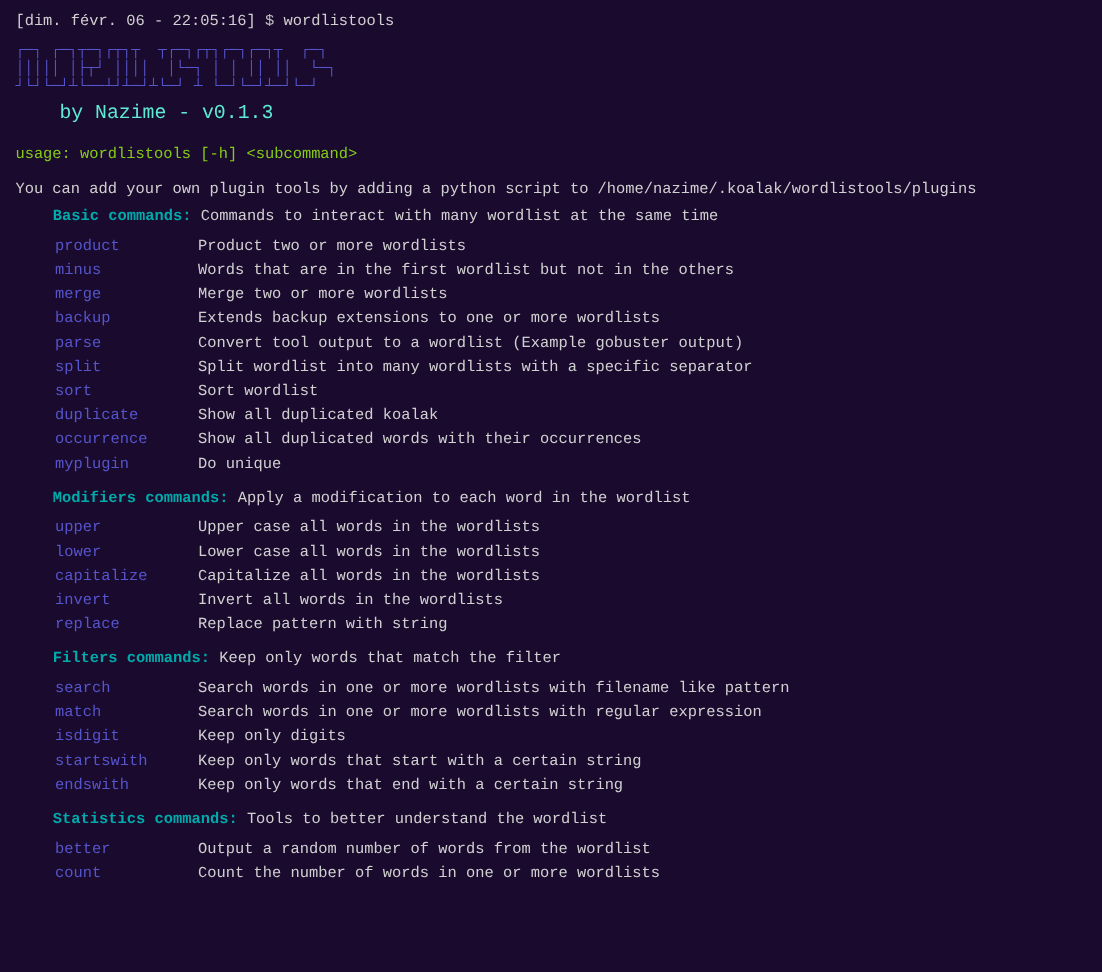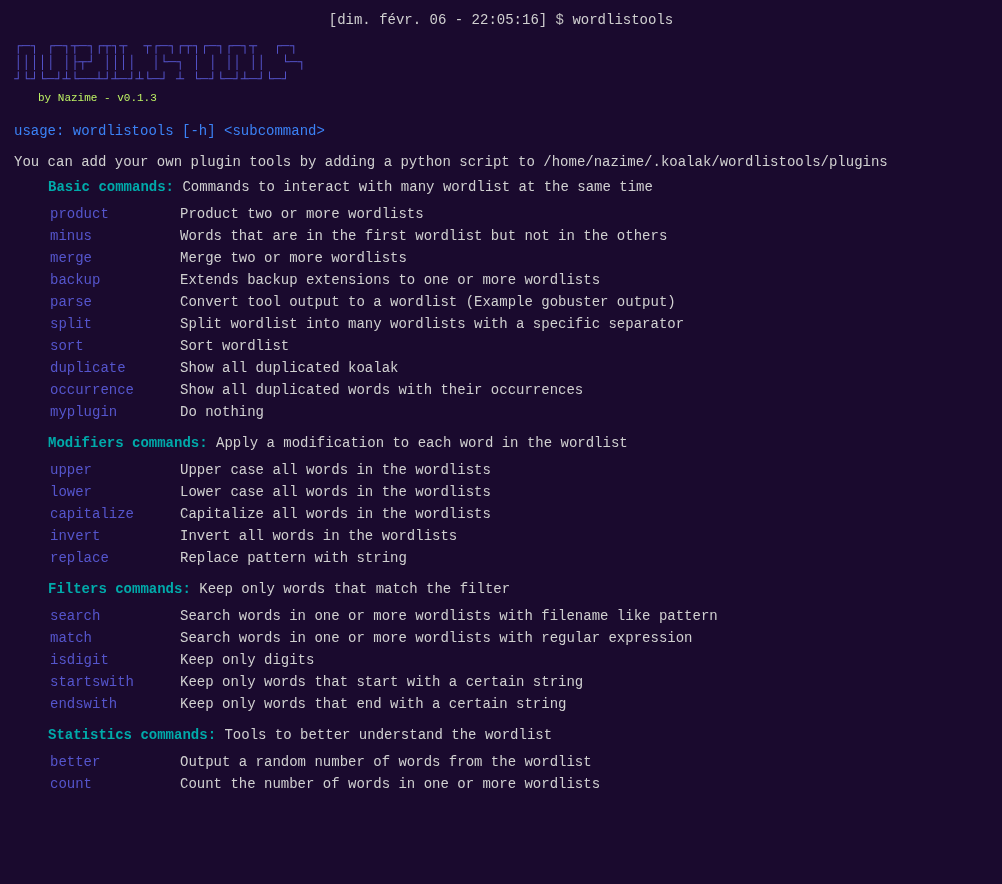--- a/index.html
+++ b/index.html
@@ -16,7 +16,6 @@
     .prompt-line {
       color: #c0c0c0;
       margin-bottom: 8px;
-      text-align: center;
     }
     .prompt-bracket { color: #d0d0d0; }
     .prompt-cmd { color: #d0d0d0; }

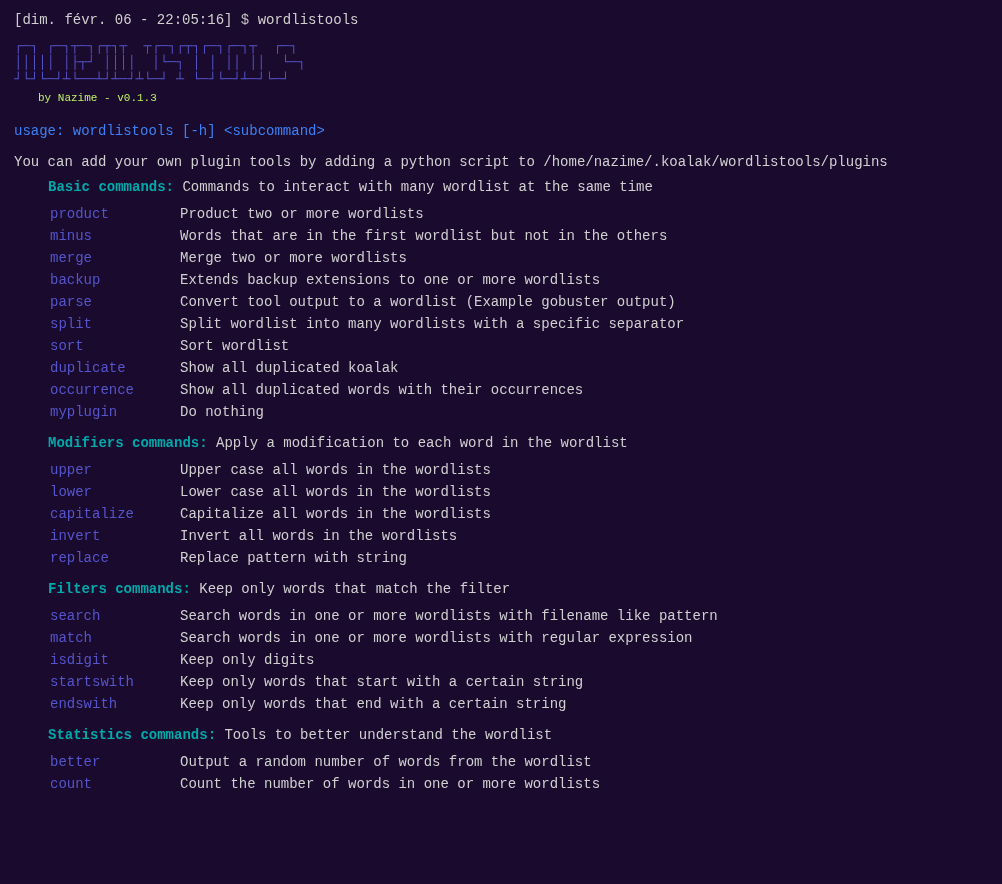--- a/index.html
+++ b/index.html
@@ -20,10 +20,10 @@
     .prompt-bracket { color: #d0d0d0; }
     .prompt-cmd { color: #d0d0d0; }
     .by-line {
-      color: #bef264;
-      margin-left: 24px;
+      color: #5eead4;
+      margin-left: 40px;
       margin-bottom: 14px;
-      font-size: 11px;
+      font-size: 18px;
     }
     .usage-line {
       color: #3b82f6;

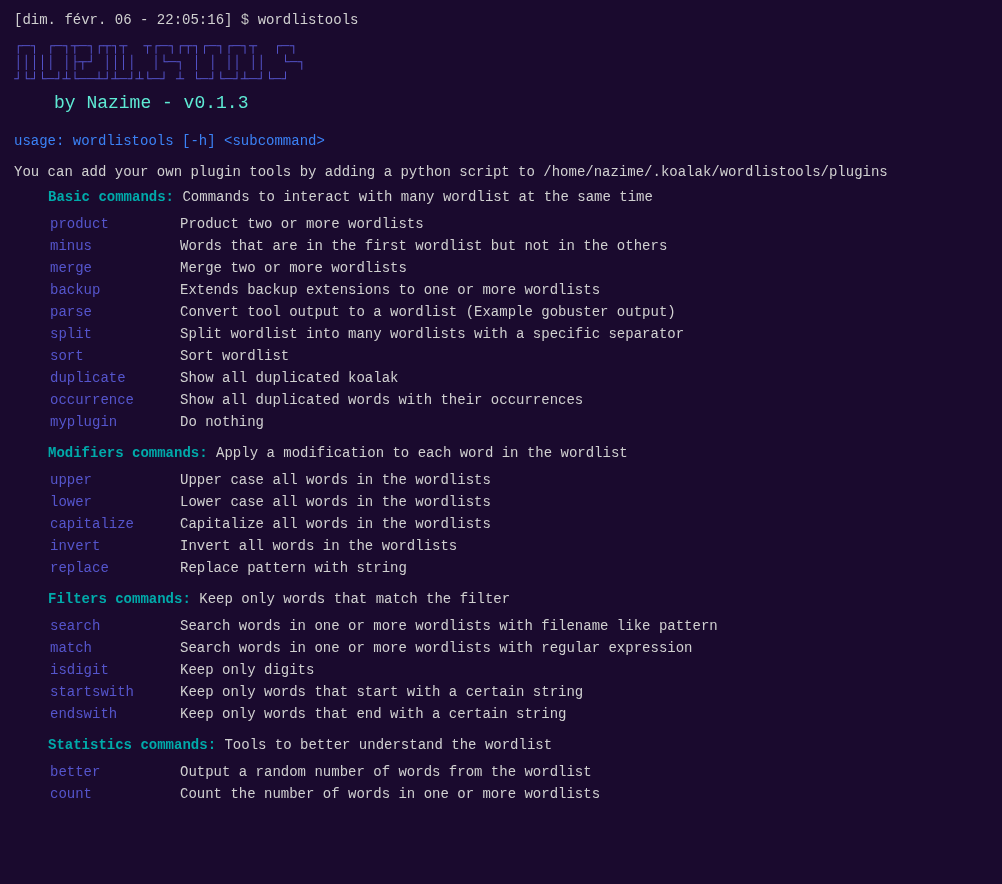--- a/index.html
+++ b/index.html
@@ -26,7 +26,7 @@
       font-size: 18px;
     }
     .usage-line {
-      color: #3b82f6;
+      color: #84cc16;
       margin-bottom: 10px;
     }
     .plugin-line {

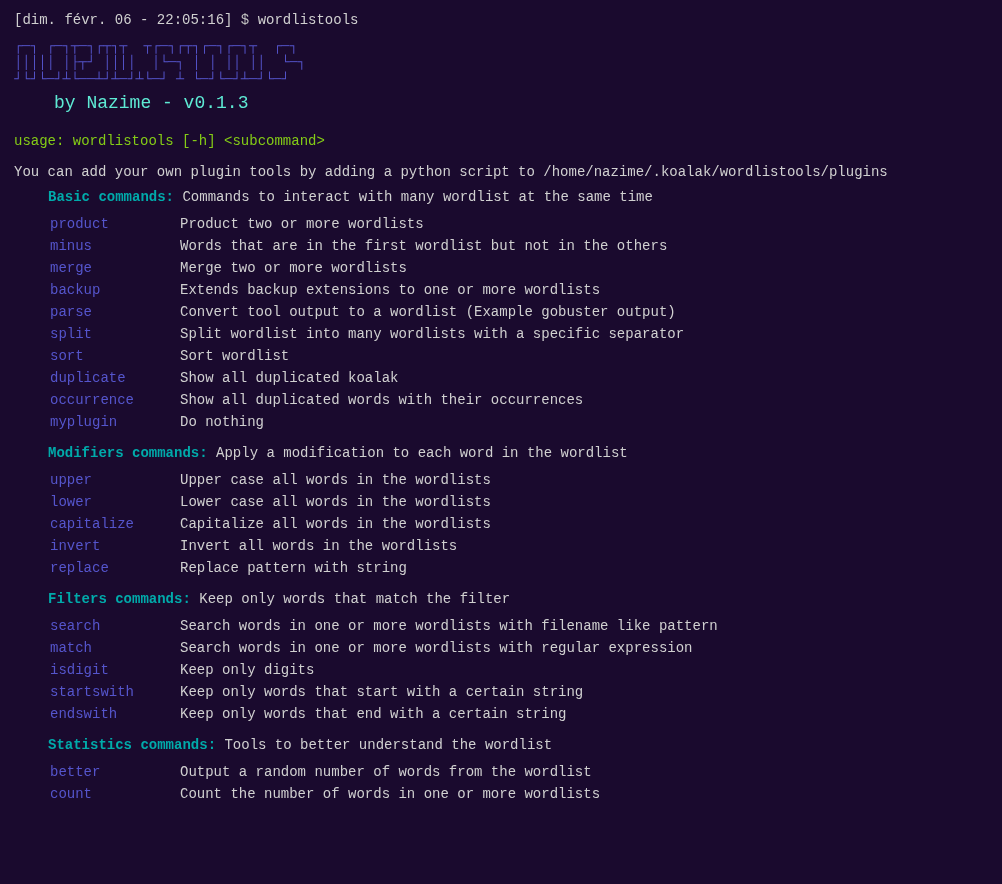--- a/index.html
+++ b/index.html
@@ -120,7 +120,7 @@
       </div>
       <div class="command-row">
         <span class="cmd-name">myplugin</span>
-        <span class="cmd-desc">Do nothing</span>
+        <span class="cmd-desc">Do unique</span>
       </div>
     </div>
     <div class="section-block">

